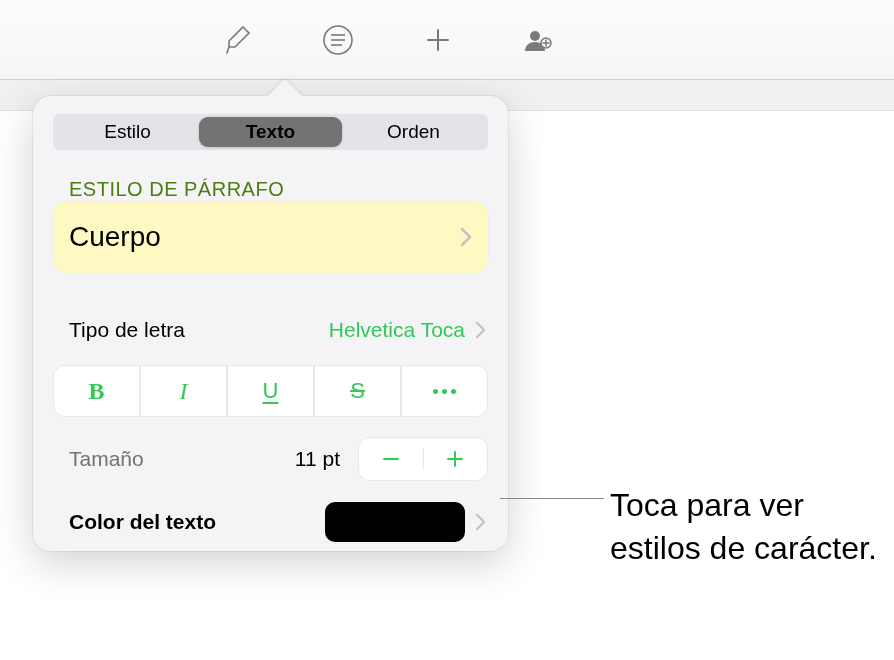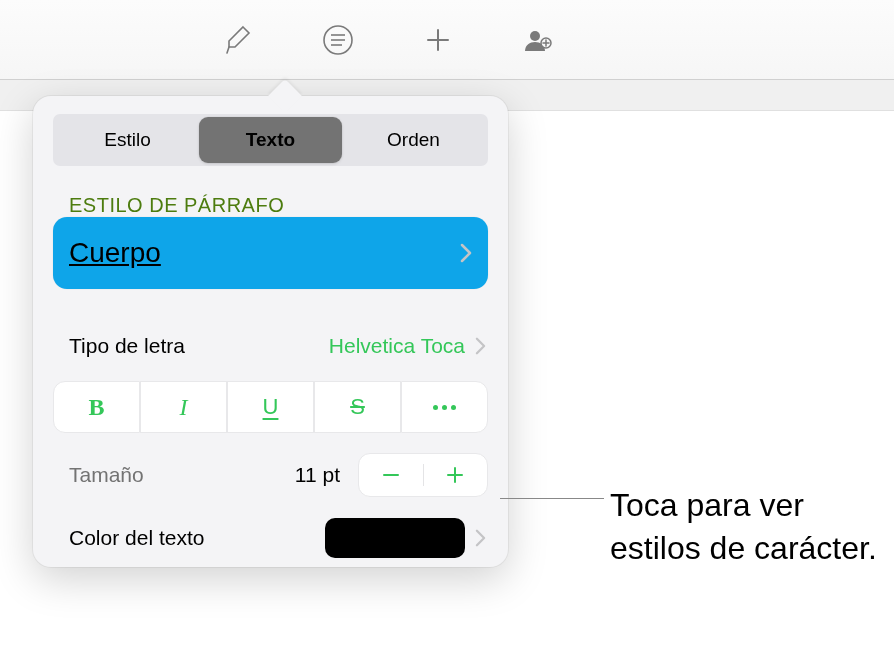--- a/index.html
+++ b/index.html
@@ -72,7 +72,7 @@
       background: #e4e4e8;
       border-radius: 7px;
       padding: 3px;
-      height: 52px;
+      height: 36px;
       position: relative;
     }
     .seg-item {

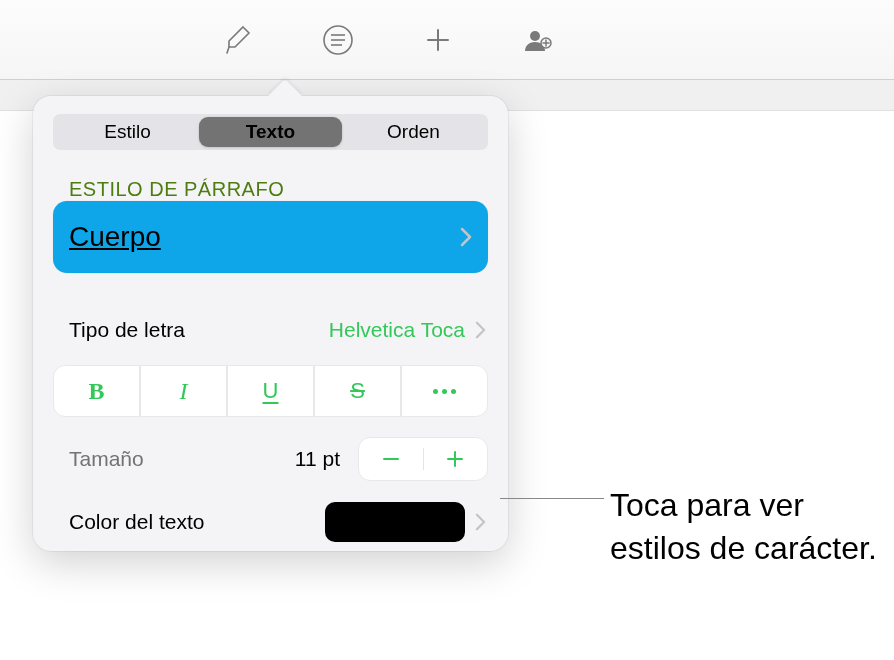--- a/index.html
+++ b/index.html
@@ -100,10 +100,9 @@
       text-transform: uppercase;
     }
     .card {
-      background: #0ea5e9;
+      background: #fef9c3;
       border-radius: 14px;
       box-shadow: 0 0 0 0.5px rgba(0,0,0,0.04);
-      text-decoration: underline;
     }
     .row {
       display: flex;

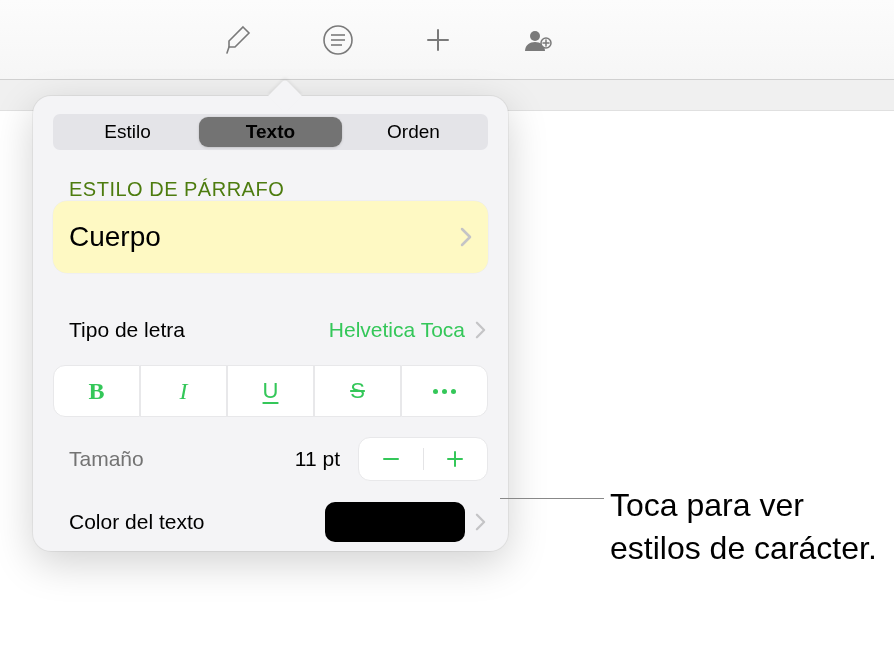--- a/index.html
+++ b/index.html
@@ -221,6 +221,7 @@
       height: 58px;
       margin-top: 6px;
       cursor: pointer;
+      font-weight: bold;
     }
     .color-label {
       font-size: 21px;

